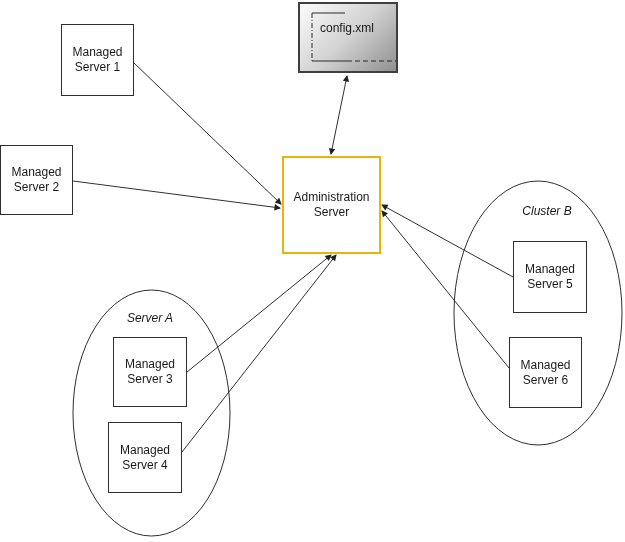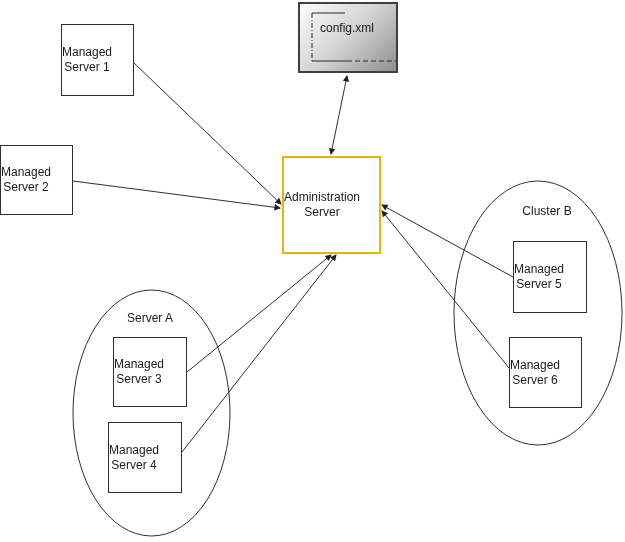--- a/index.html
+++ b/index.html
@@ -22,6 +22,7 @@
     border: 1px solid #2f2f2f;
     display: flex;
     align-items: center;
+    justify-content: center;
     text-align: center;
     font-size: 12px;
     line-height: 15px;

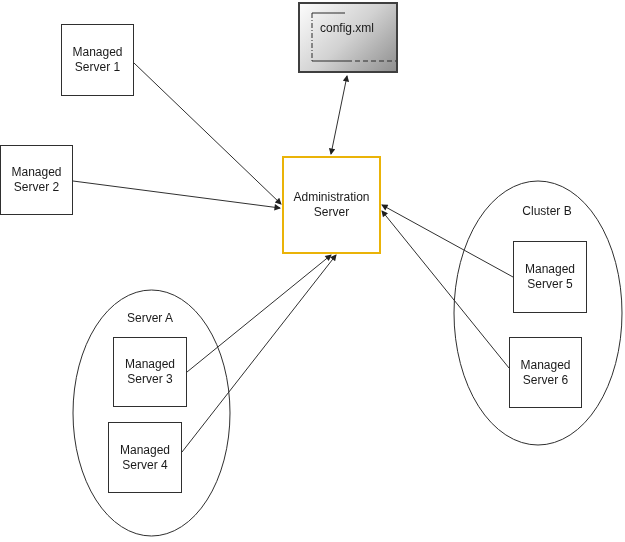--- a/index.html
+++ b/index.html
@@ -50,6 +50,7 @@
     color: #1a1a1a;
     white-space: nowrap;
     z-index: 2;
+    font-style: italic;
   }
   
   .ms1   { left: 61px;  top: 24px;  width: 73px; height: 72px; }

